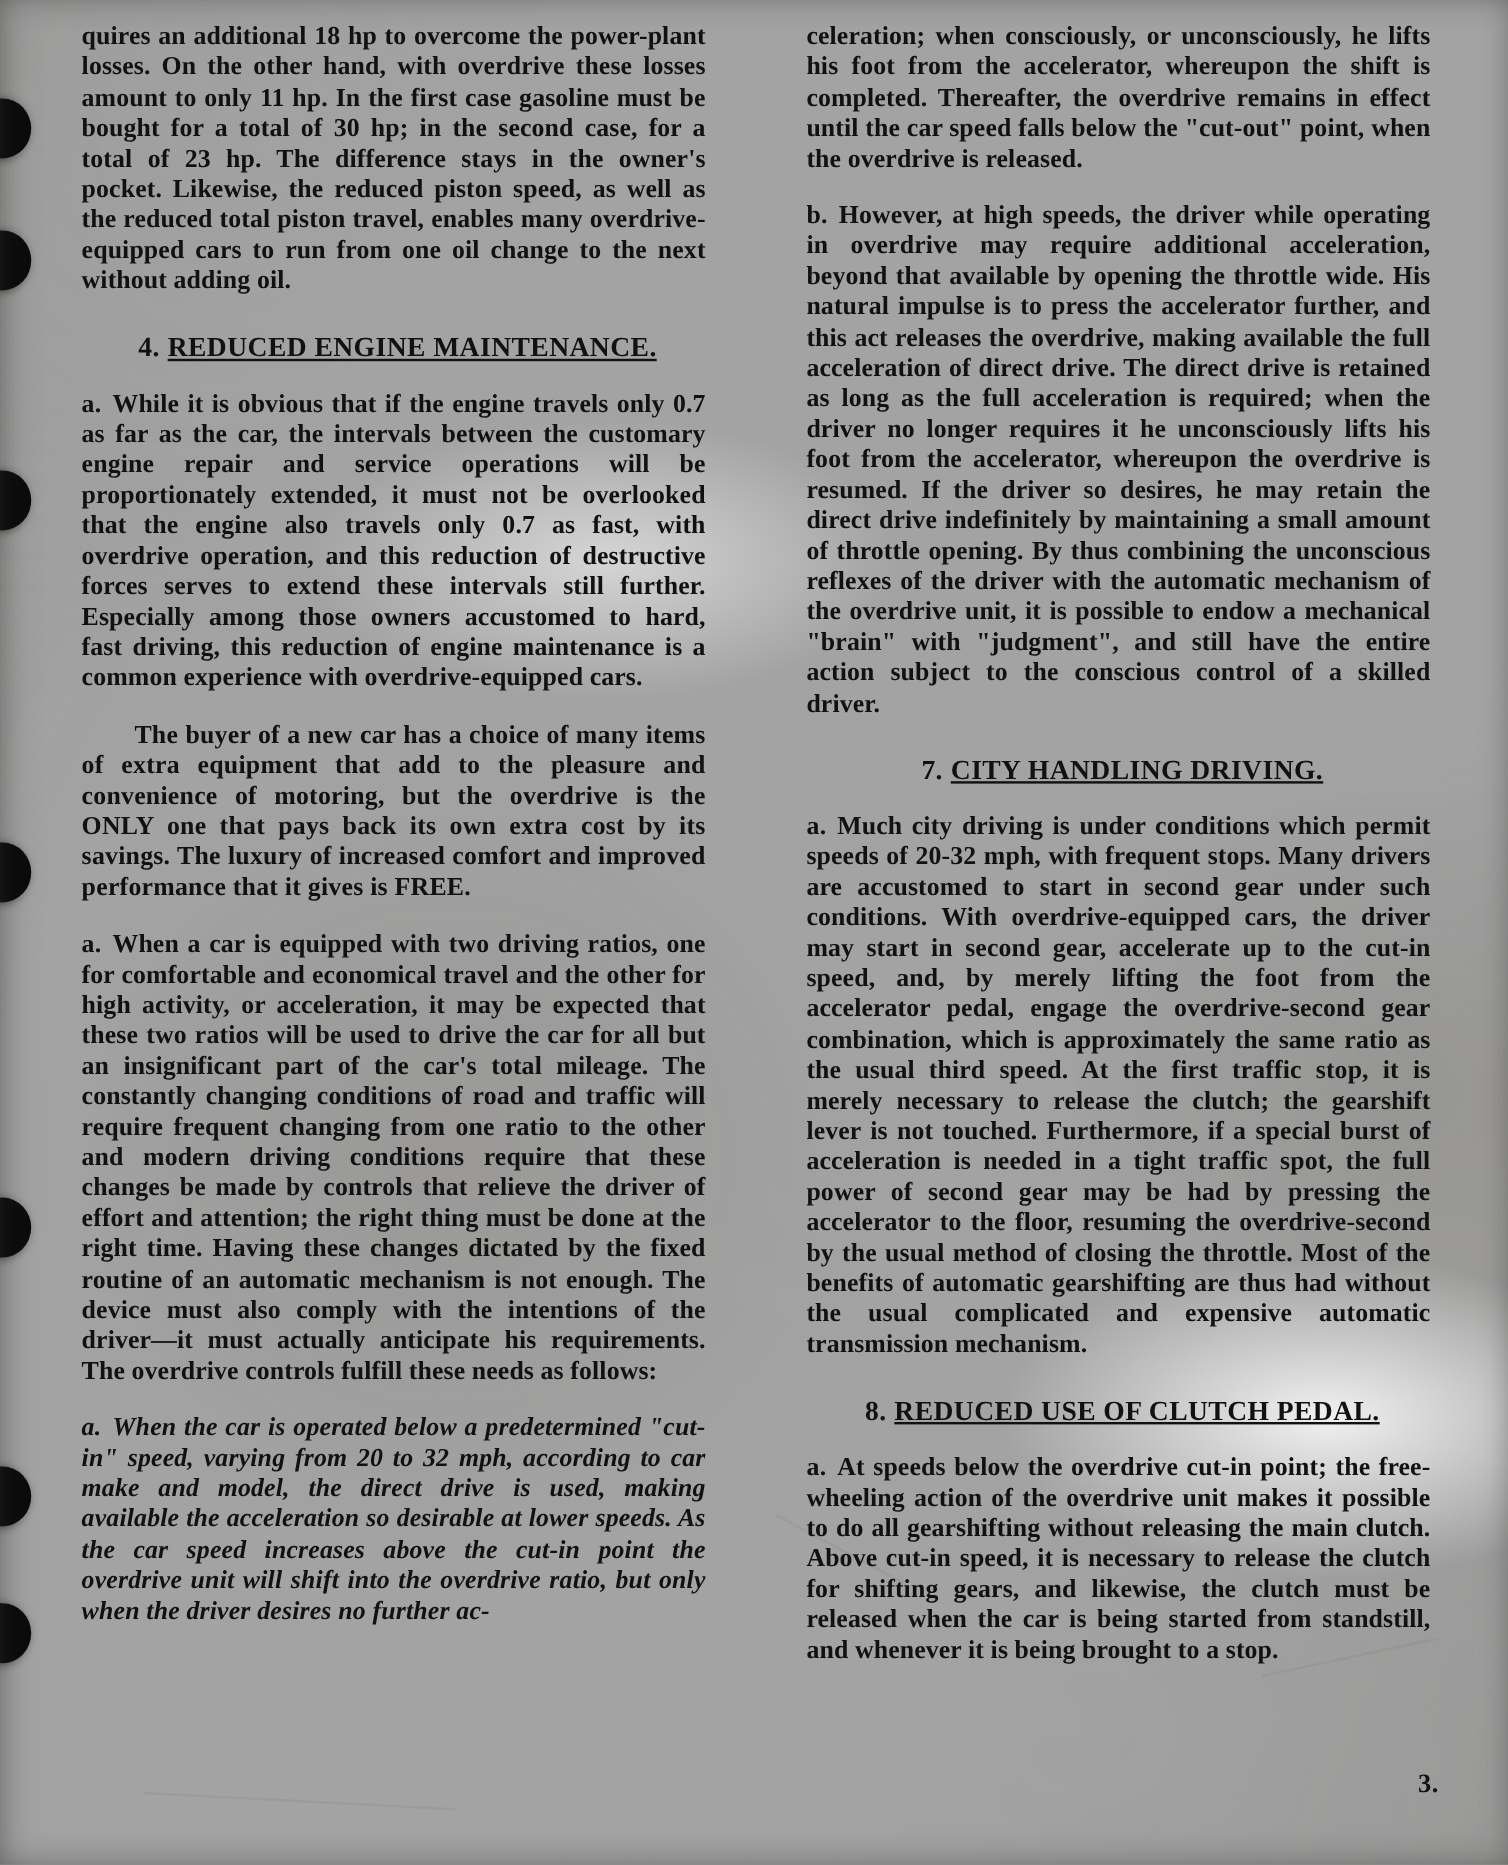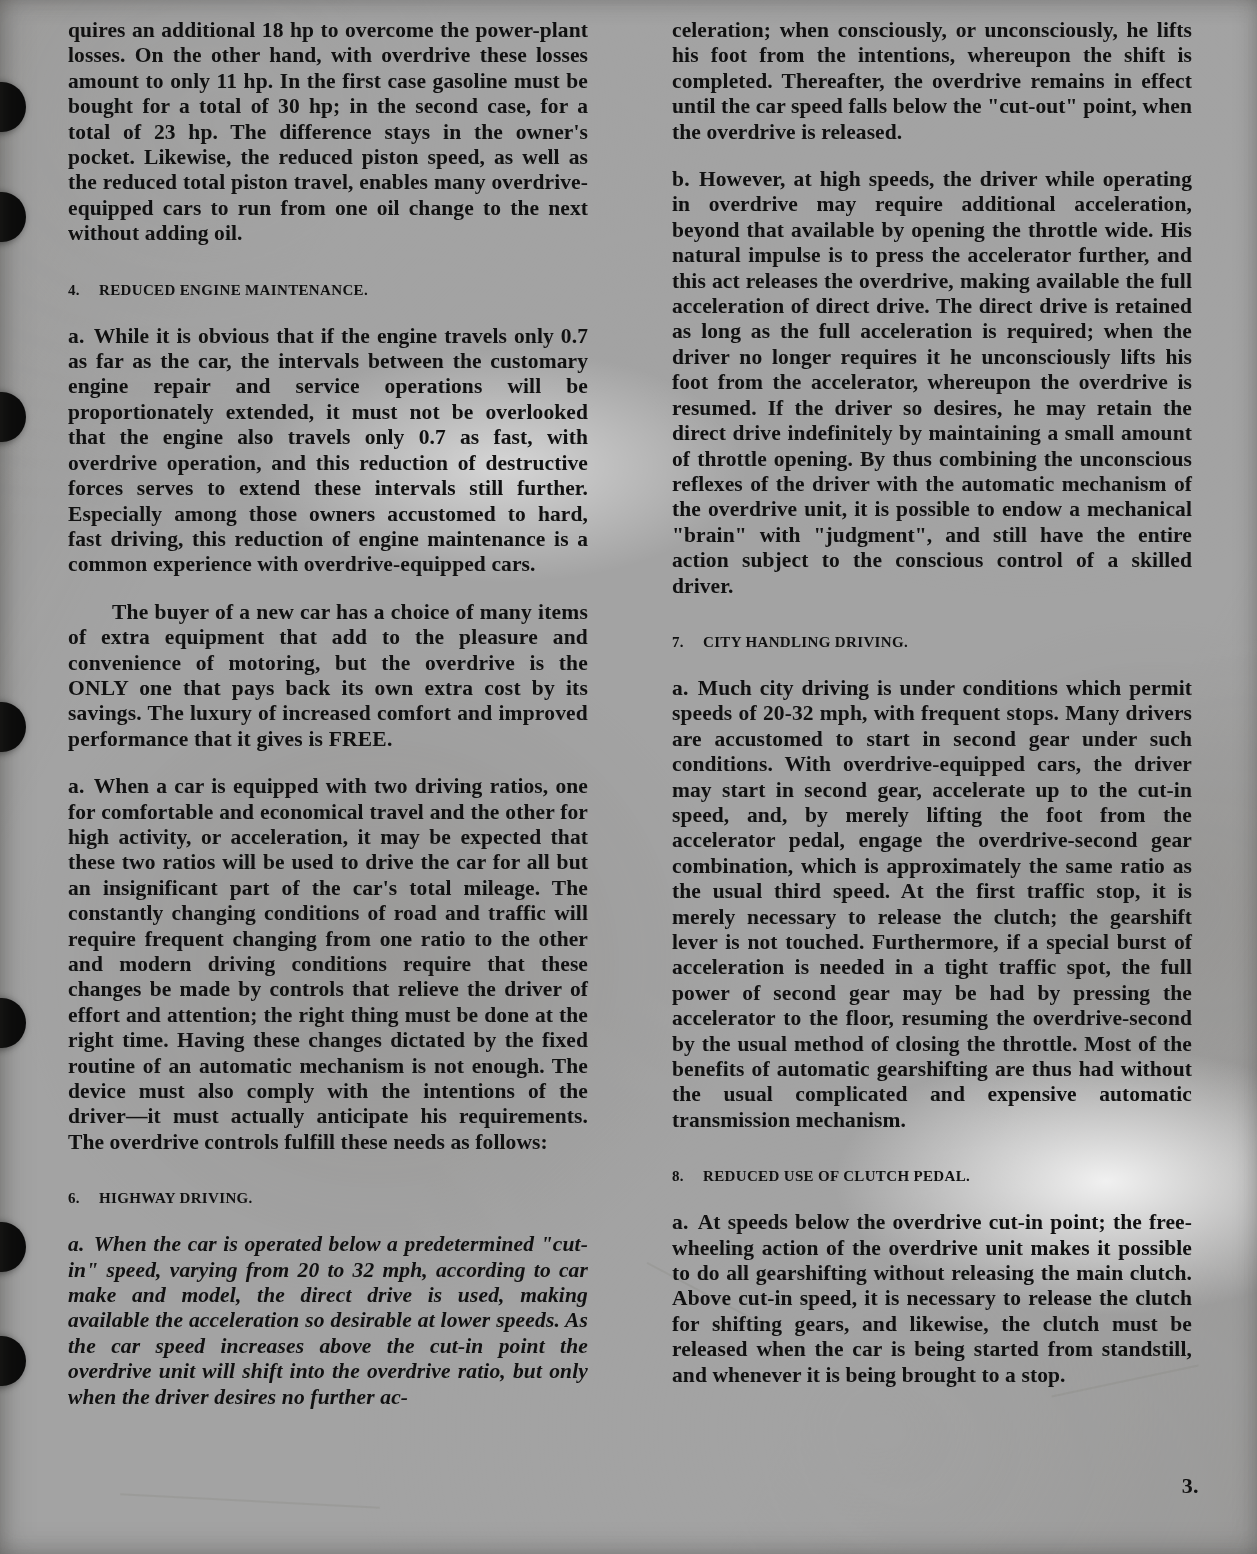--- a/index.html
+++ b/index.html
@@ -189,7 +189,7 @@
 
     <div class="col col-right">
 
-      <p class="body">celeration; when consciously, or unconsciously, he lifts his foot from the intentions, whereupon the shift is completed. Thereafter, the overdrive remains in effect until the car speed falls below the "cut-out" point, when the overdrive is released.</p>
+      <p class="body">celeration; when consciously, or unconsciously, he lifts his foot from the accelerator, whereupon the shift is completed. Thereafter, the overdrive remains in effect until the car speed falls below the "cut-out" point, when the overdrive is released.</p>
 
       <p class="body">
         <span class="lead">b.</span><span>However, at high speeds, the driver while operating in overdrive may require additional acceleration, beyond that available by opening the throttle wide. His natural impulse is to press the accelerator further, and this act releases the overdrive, making available the full acceleration of direct drive. The direct drive is retained as long as the full acceleration is required; when the driver no longer requires it he unconsciously lifts his foot from the accelerator, whereupon the overdrive is resumed. If the driver so desires, he may retain the direct drive indefinitely by maintaining a small amount of throttle opening. By thus combining the unconscious reflexes of the driver with the automatic mechanism of the overdrive unit, it is possible to endow a mechanical "brain" with "judgment", and still have the entire action subject to the conscious control of a skilled driver.</span>

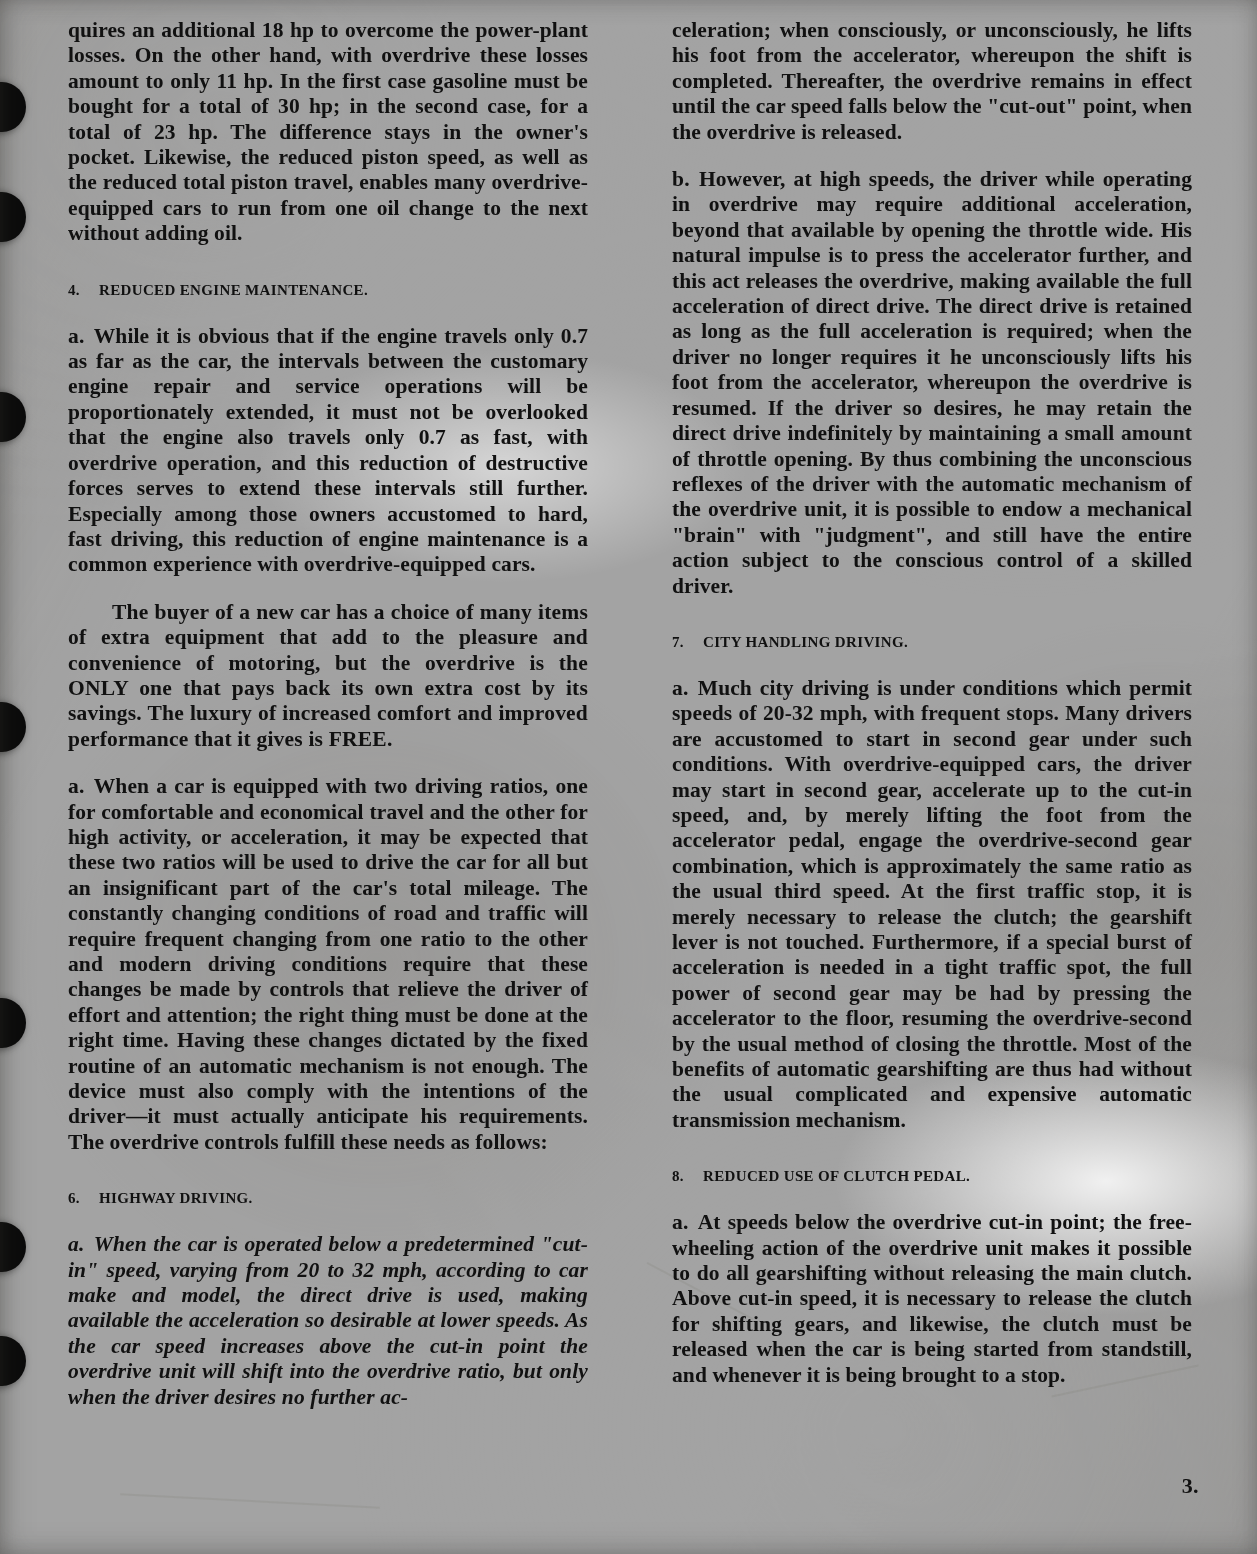--- a/index.html
+++ b/index.html
@@ -107,11 +107,12 @@
 
   h2.section {
     margin: 30px 0 21px 0;
-    font-size: 15px;
+    font-size: 23px;
     line-height: 26px;
     font-weight: 800;
     letter-spacing: 0.35px;
-    text-align: left;
+    text-align: center;
+    text-decoration: underline;
   }
   h2.section .num {
     display: inline-block;

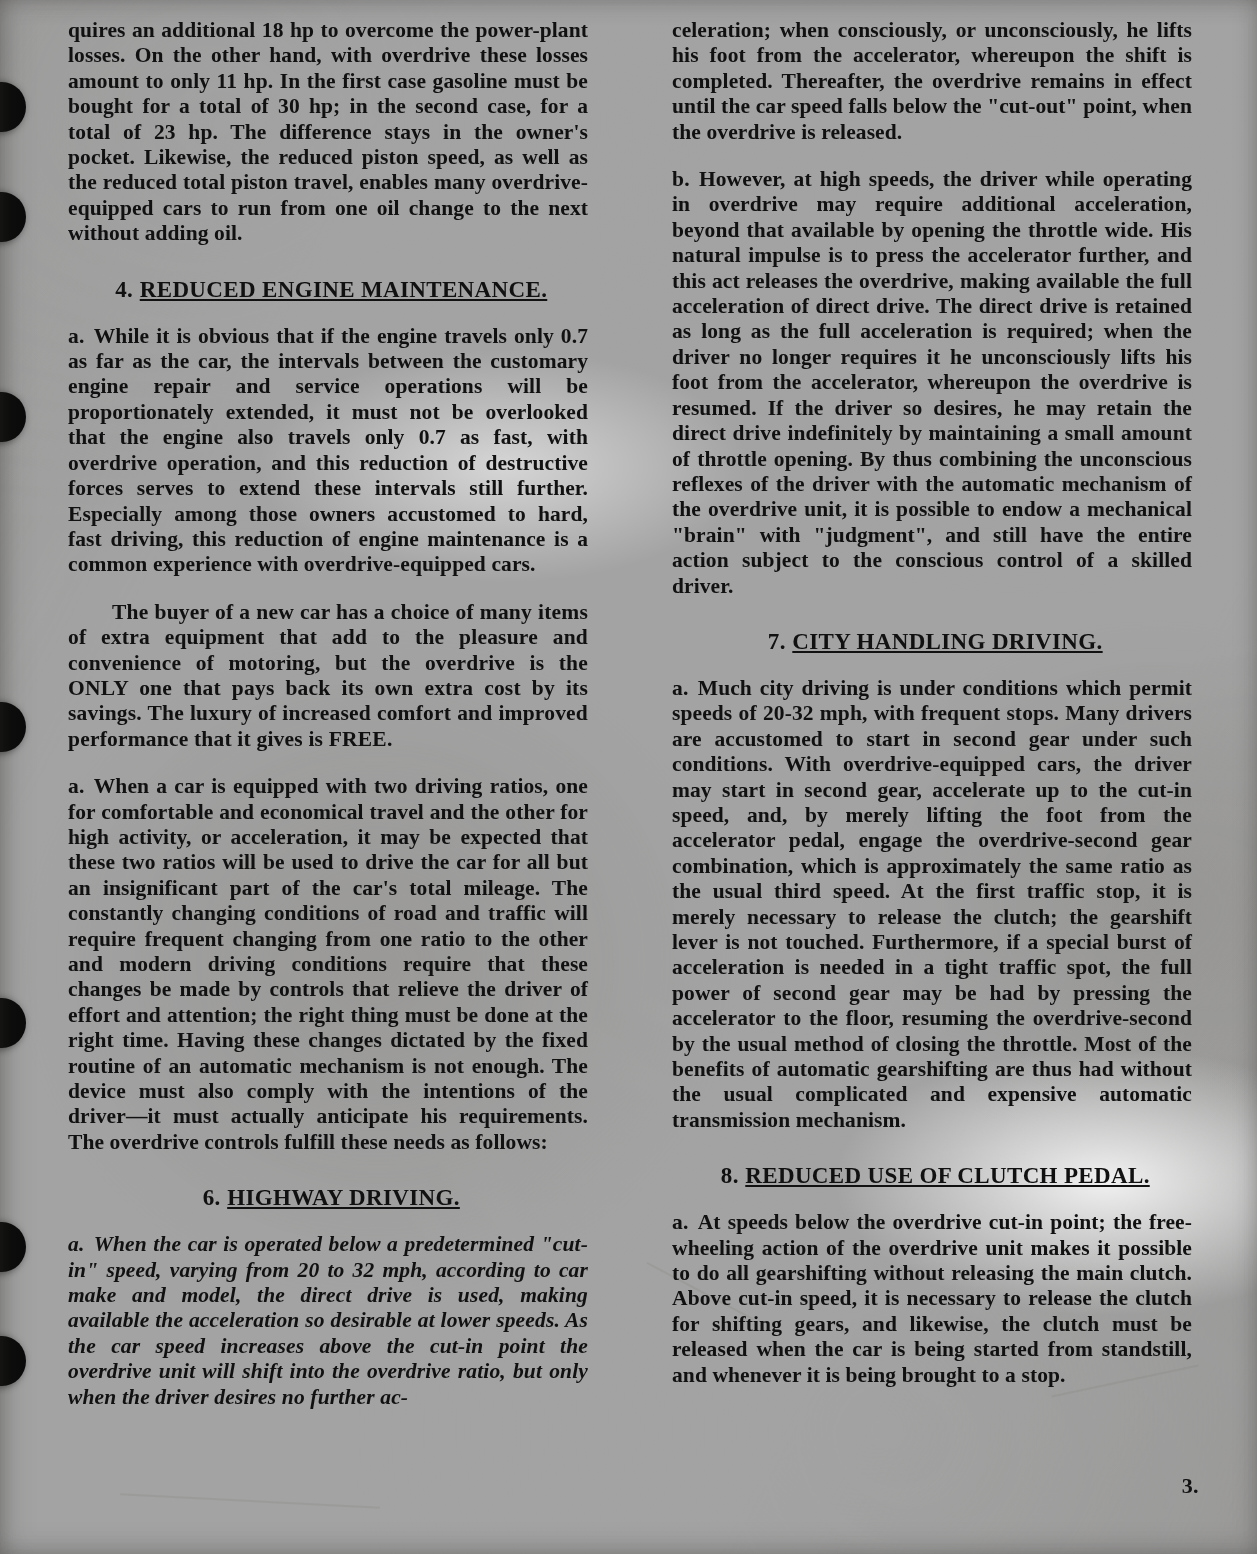--- a/index.html
+++ b/index.html
@@ -178,9 +178,6 @@
         <span class="lead">a.</span><span>When a car is equipped with two driving ratios, one for comfortable and economical travel and the other for high activity, or acceleration, it may be expected that these two ratios will be used to drive the car for all but an insignificant part of the car's total mileage. The constantly changing conditions of road and traffic will require frequent changing from one ratio to the other and modern driving conditions require that these changes be made by controls that relieve the driver of effort and attention; the right thing must be done at the right time. Having these changes dictated by the fixed routine of an automatic mechanism is not enough. The device must also comply with the intentions of the driver—it must actually anticipate his requirements. The overdrive controls fulfill these needs as follows:</span>
       </p>
 
-      <h2 class="section">
-        <span class="num">6.</span><span>HIGHWAY DRIVING.</span>
-      </h2>
 
       <p class="body heavy">
         <span class="lead">a.</span><span>When the car is operated below a predetermined "cut-in" speed, varying from 20 to 32 mph, according to car make and model, the direct drive is used, making available the acceleration so desirable at lower speeds. As the car speed increases above the cut-in point the overdrive unit will shift into the overdrive ratio, but only when the driver desires no further ac-</span>

